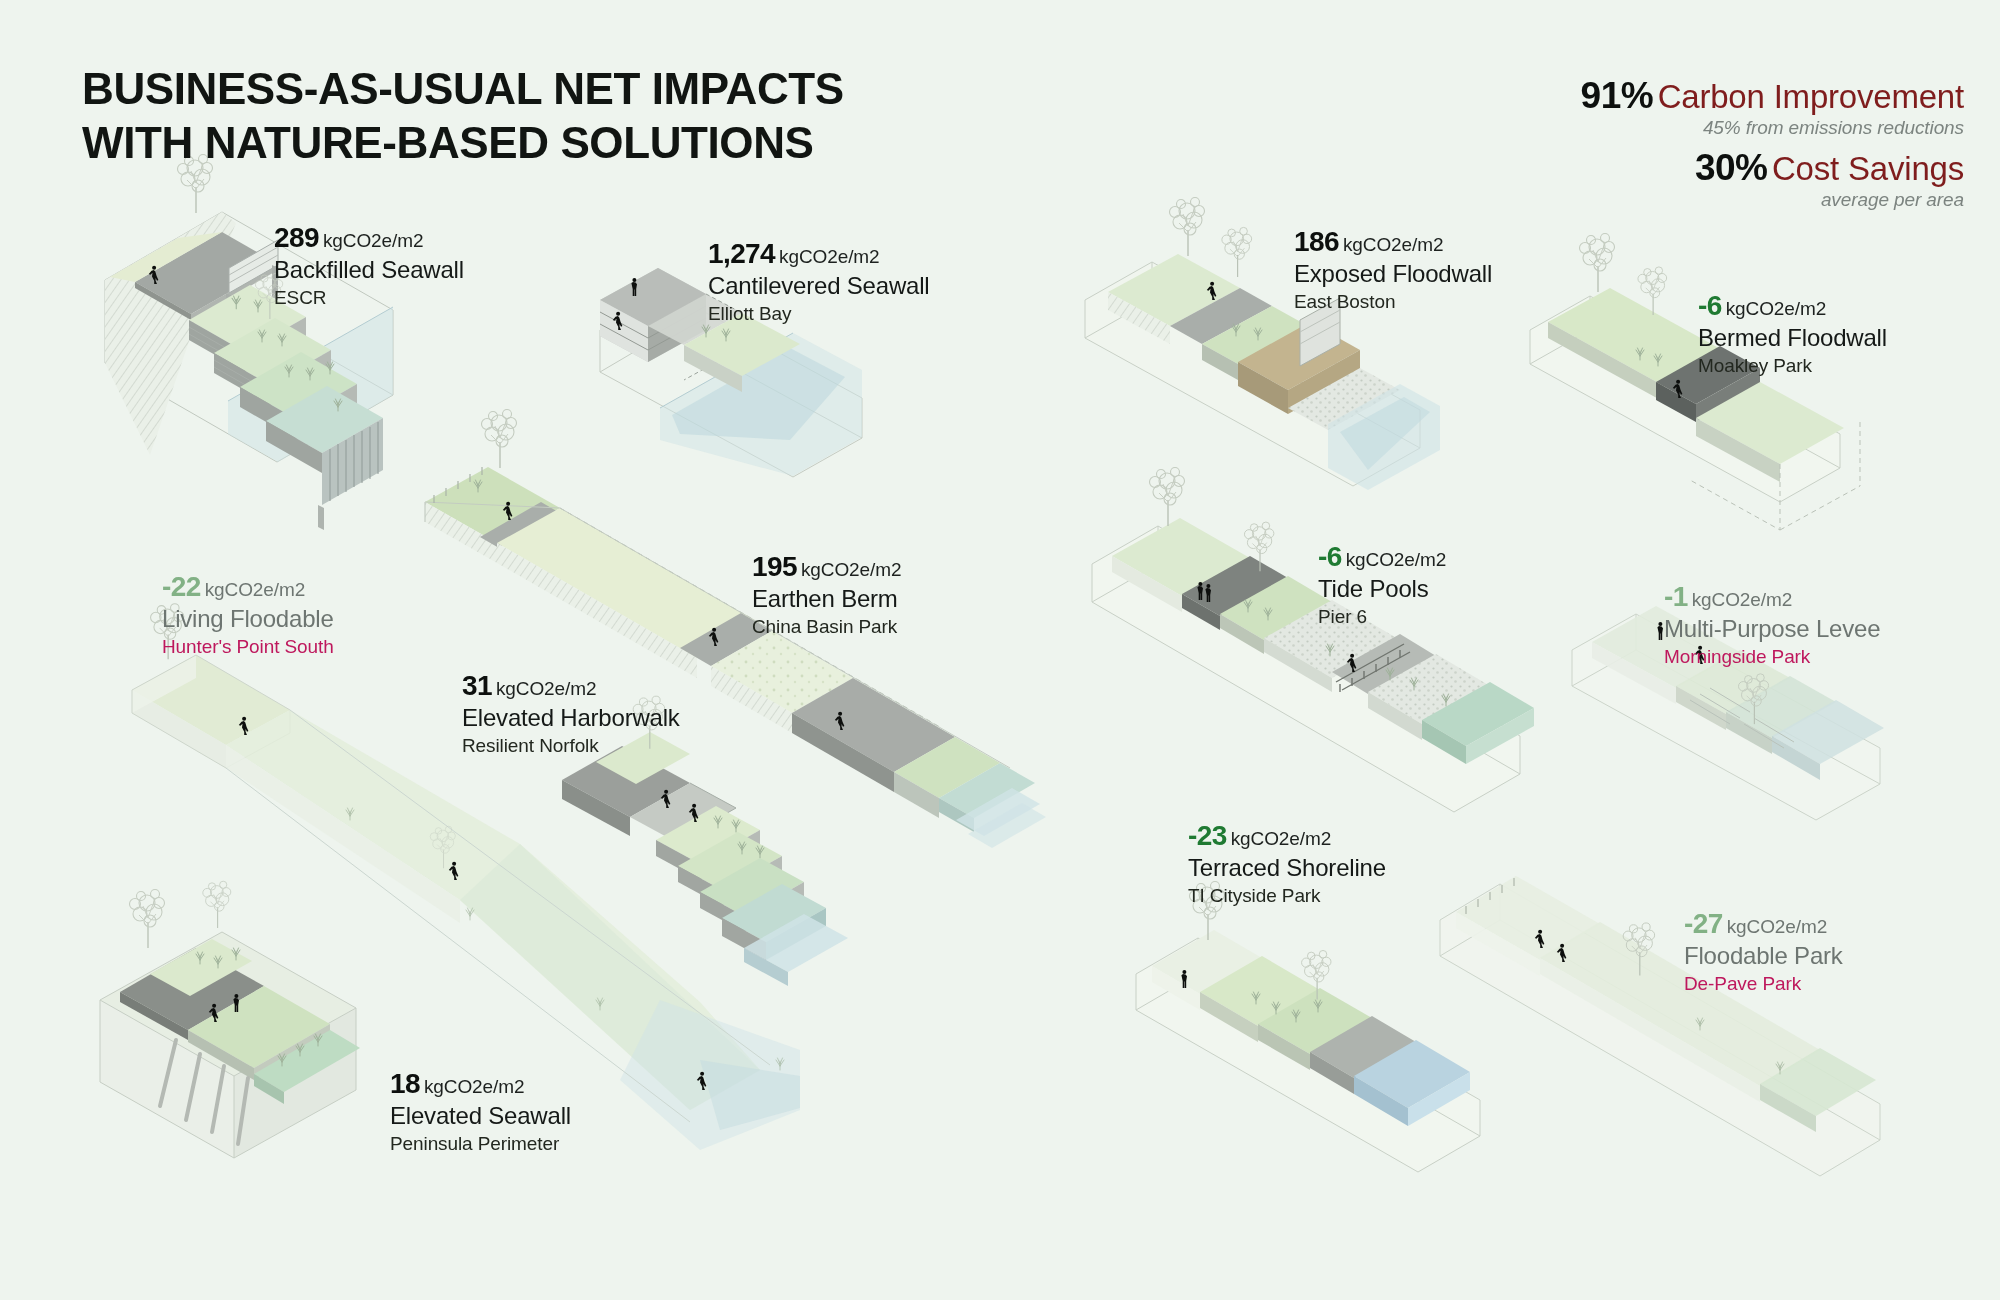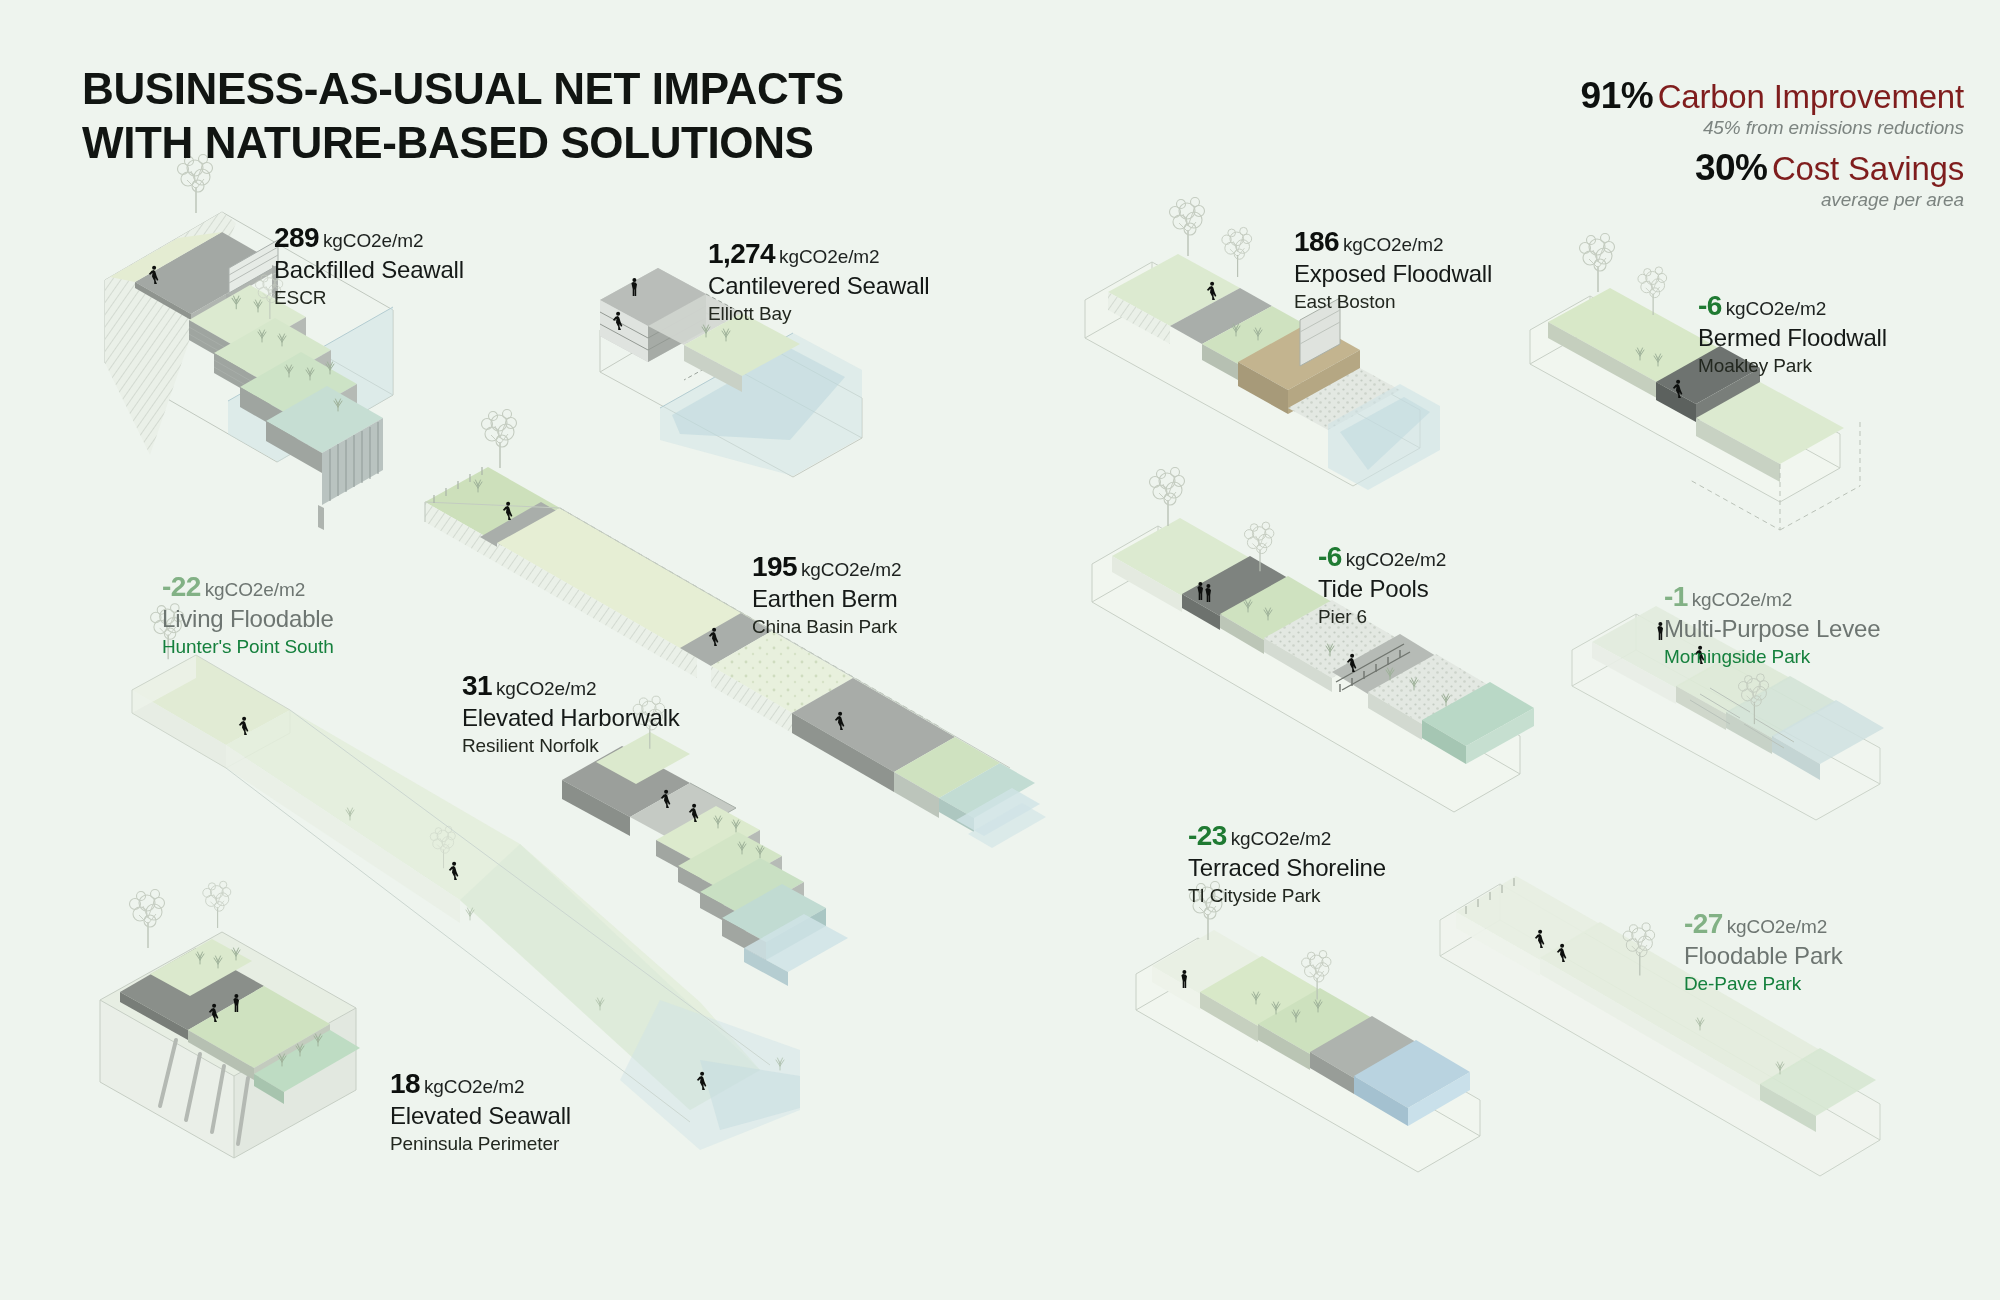--- a/index.html
+++ b/index.html
@@ -111,7 +111,7 @@
   .tone-muted .val { color: #82b185; }
   .tone-muted .unit { color: #6e7672; }
   .tone-muted .name { color: #6d7571; }
-  .tone-muted .loc  { color: #15803d; }
+  .tone-muted .loc  { color: #be185d; }
 
   svg { display: block; }
   .scene { position: absolute; }

